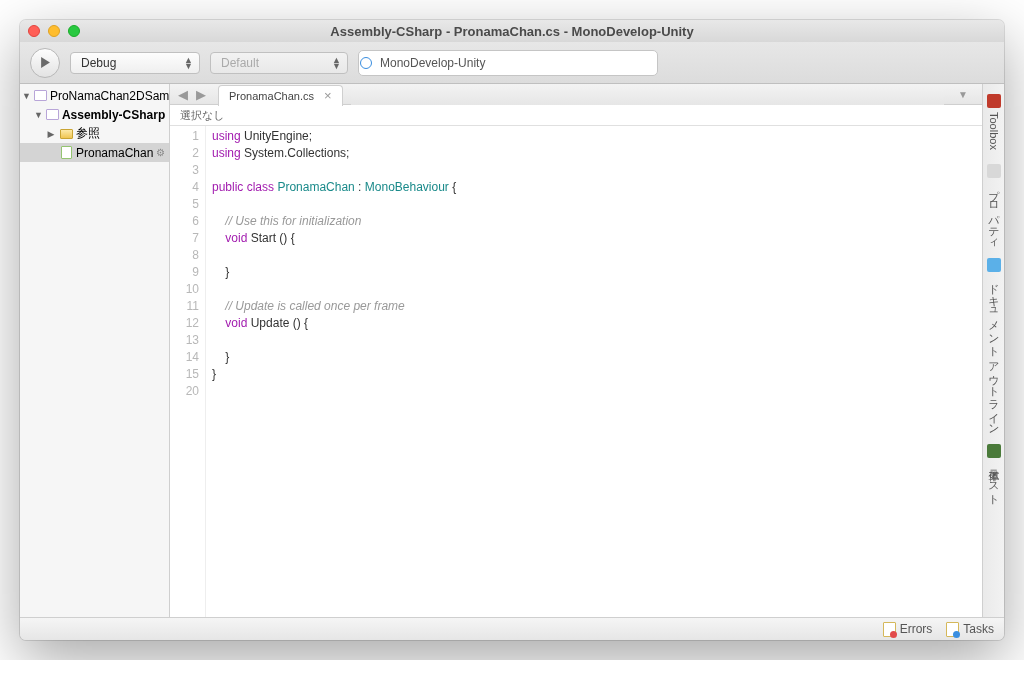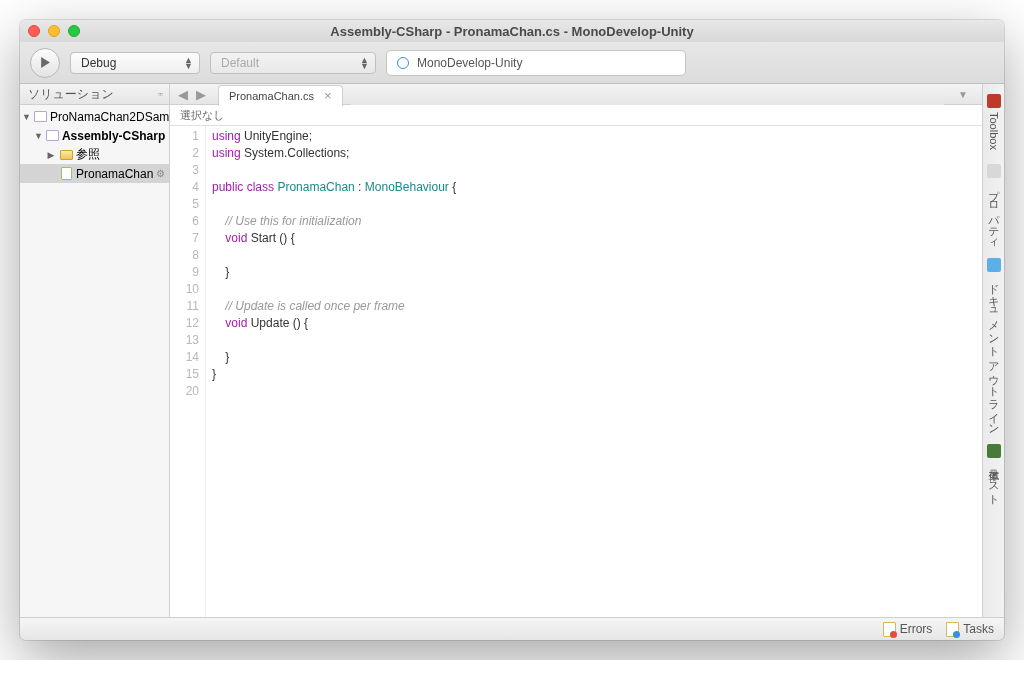--- a/index.html
+++ b/index.html
@@ -84,7 +84,7 @@
       <span class="spacer"></span>
       <span class="arrows">▲<br>▼</span>
     </div>
-    <div class="dropdown disabled" style="width:166px">
+    <div class="dropdown disabled" style="width:138px">
       <span>Default</span>
       <span class="spacer"></span>
       <span class="arrows">▲<br>▼</span>

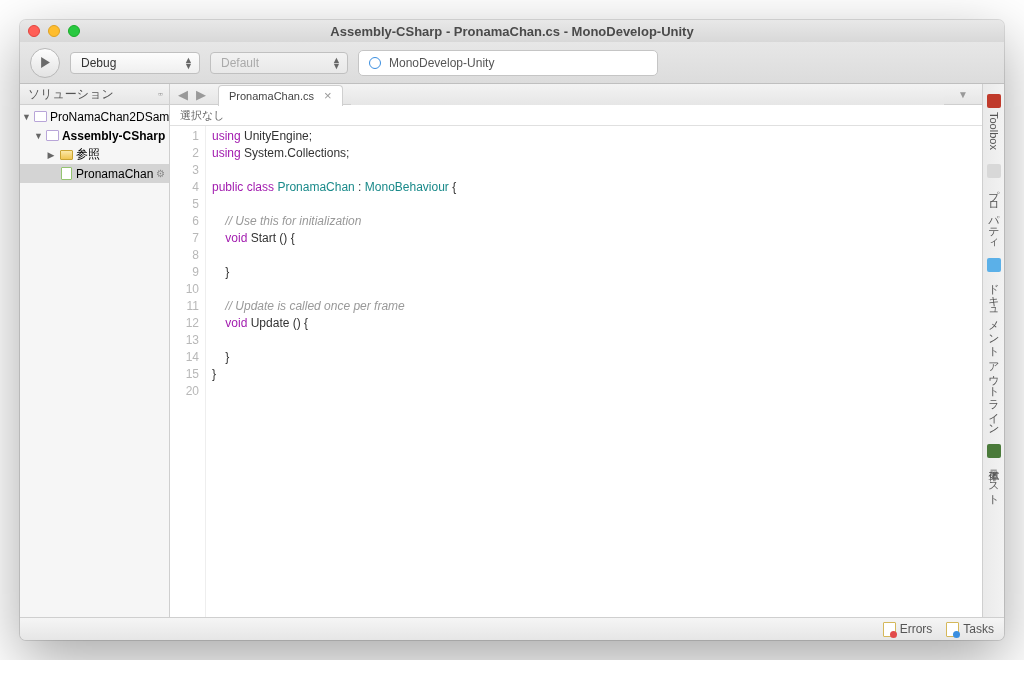--- a/index.html
+++ b/index.html
@@ -18,7 +18,7 @@
 .dropdown { height: 22px; background: linear-gradient(#fdfdfd,#efefef); border: 1px solid #c0c0c0; border-radius: 4px; display: flex; align-items: center; padding: 0 6px 0 10px; font-size: 12px; color: #333; gap: 6px; cursor: pointer; }
 .dropdown.disabled { color: #aaa; background: linear-gradient(#f2f2f2,#e8e8e8); }
 .dropdown .arrows { font-size: 9px; line-height: 6px; color: #666; }
-.center-pill { flex: 0 0 300px; height: 26px; background: #fff; border: 1px solid #c5c5c5; border-radius: 5px; display: flex; align-items: center; padding: 0 10px; font-size: 12px; color: #555; gap: 8px; }
+.center-pill { flex: 0 0 300px; height: 26px; background: #fff; border: 1px solid #c5c5c5; border-radius: 5px; display: flex; align-items: center; padding: 0 1px; font-size: 12px; color: #555; gap: 8px; }
 .spacer { flex: 1; }
 .search-box { width: 220px; height: 22px; background: #fff; border: 1px solid #c5c5c5; border-radius: 4px; display: flex; align-items: center; padding: 0 8px; font-size: 12px; color: #999; gap: 6px; }
 .main-area { flex: 1; display: flex; min-height: 0; }

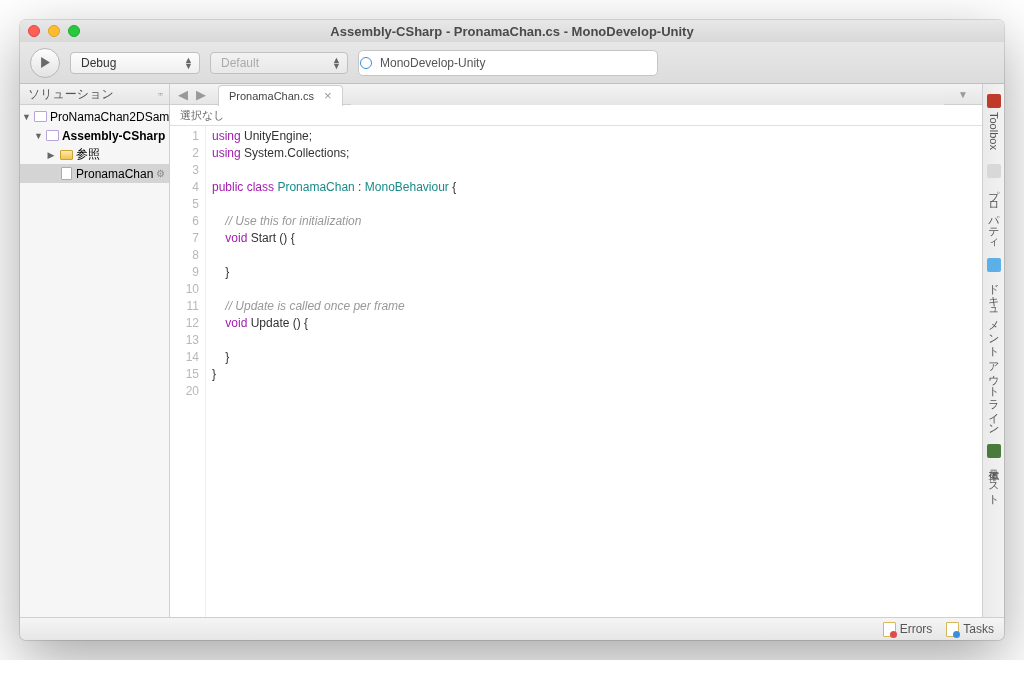--- a/index.html
+++ b/index.html
@@ -99,10 +99,6 @@
   <div class="main-area">
 
     <div class="side-panel">
-      <div class="side-header">
-        <span>ソリューション</span>
-        <span class="sq-ind">▫ ▫</span>
-      </div>
       <div class="side-tree">
         <div class="tree-item" style="padding-left:2px">
           <span class="tree-arrow">▼</span>

